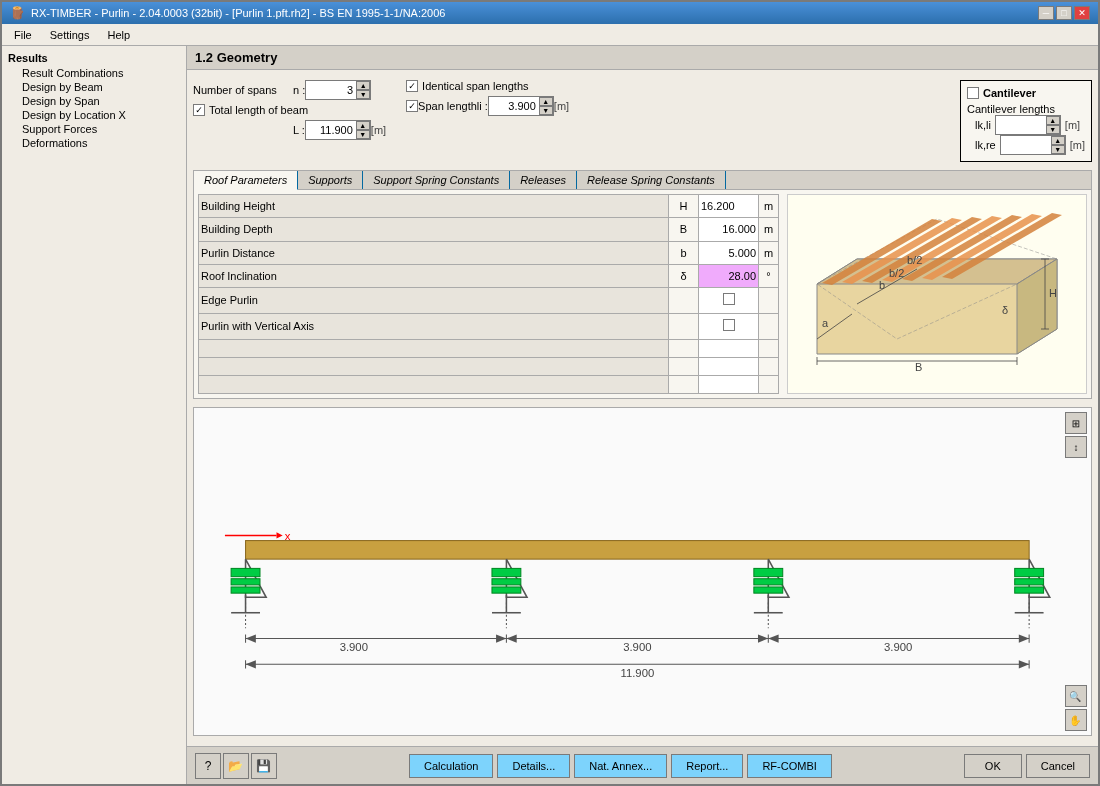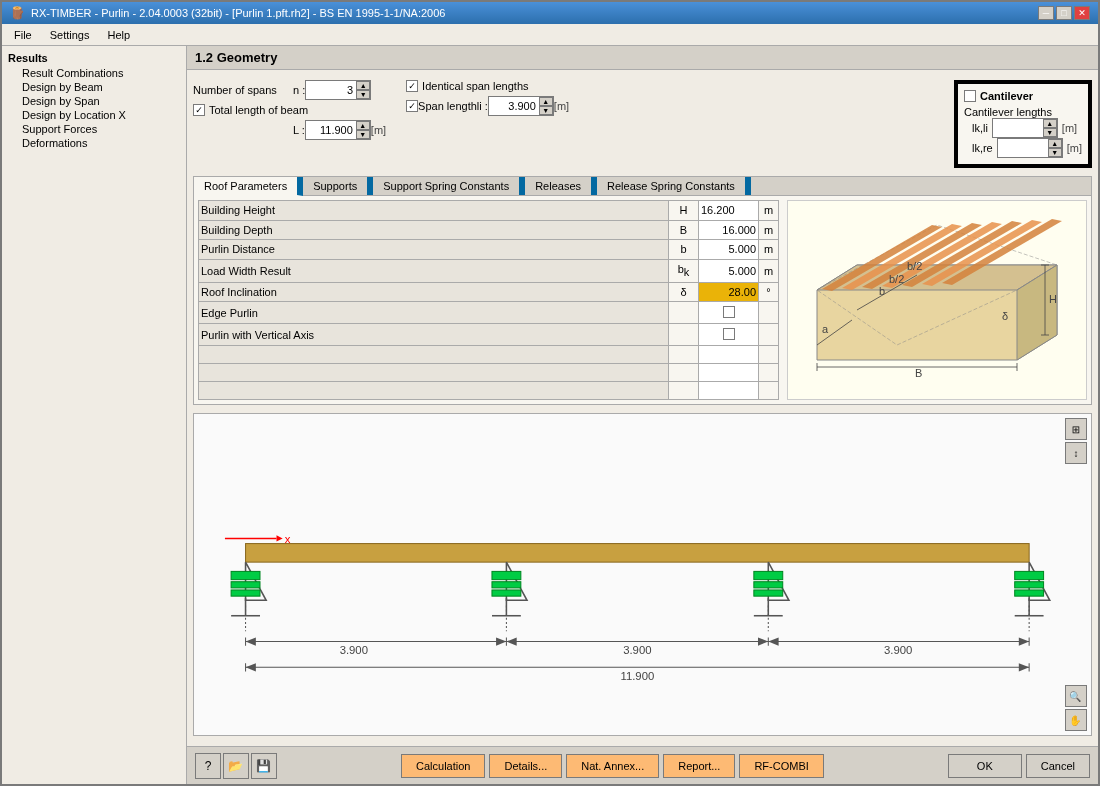--- a/index.html
+++ b/index.html
@@ -41,7 +41,7 @@
     .unit-label { color: #444; }
     .checkbox-row { display: flex; align-items: center; gap: 4px; }
     
-    .right-controls { margin-left: auto; border: 4px solid #000000; padding: 6px; background: #f8f6f0; }
+    .right-controls { margin-left: auto; border: 1px solid #000000; padding: 6px; background: #f8f6f0; }
     .cantilever-label { font-weight: bold; margin-bottom: 4px; }
     .cantilever-field { display: flex; align-items: center; gap: 4px; margin-left: 8px; }
     

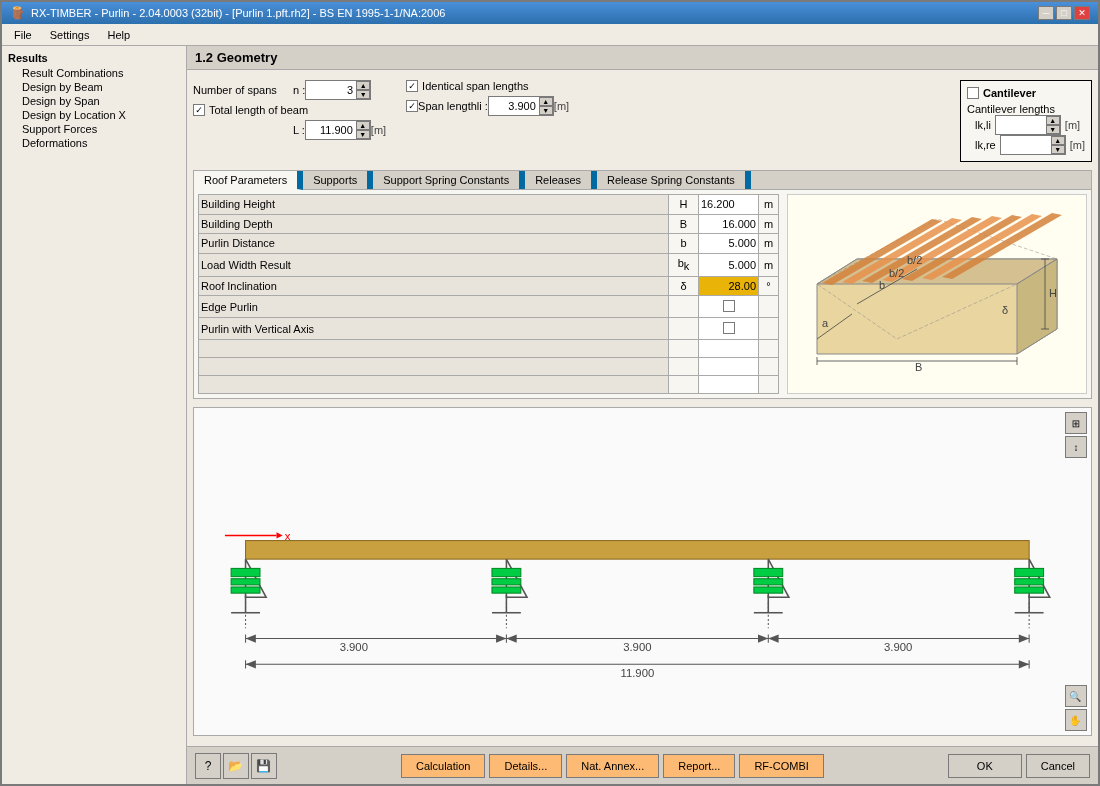--- a/index.html
+++ b/index.html
@@ -47,7 +47,7 @@
     
     .tabs-container { border: 1px solid #aaa; background: #f8f6f0; }
     .tabs-header { display: flex; background: #d4d0c8; border-bottom: 1px solid #aaa; }
-    .tab { padding: 3px 10px; cursor: pointer; border-right: 6px solid #0369a1; background: #d4d0c8; }
+    .tab { padding: 3px 10px; cursor: pointer; border-right: 1px solid #0369a1; background: #d4d0c8; font-style: italic; }
     .tab.active { background: #f8f6f0; border-bottom: 1px solid #f8f6f0; margin-bottom: -1px; }
     
     .tab-content { display: flex; padding: 4px; gap: 8px; }

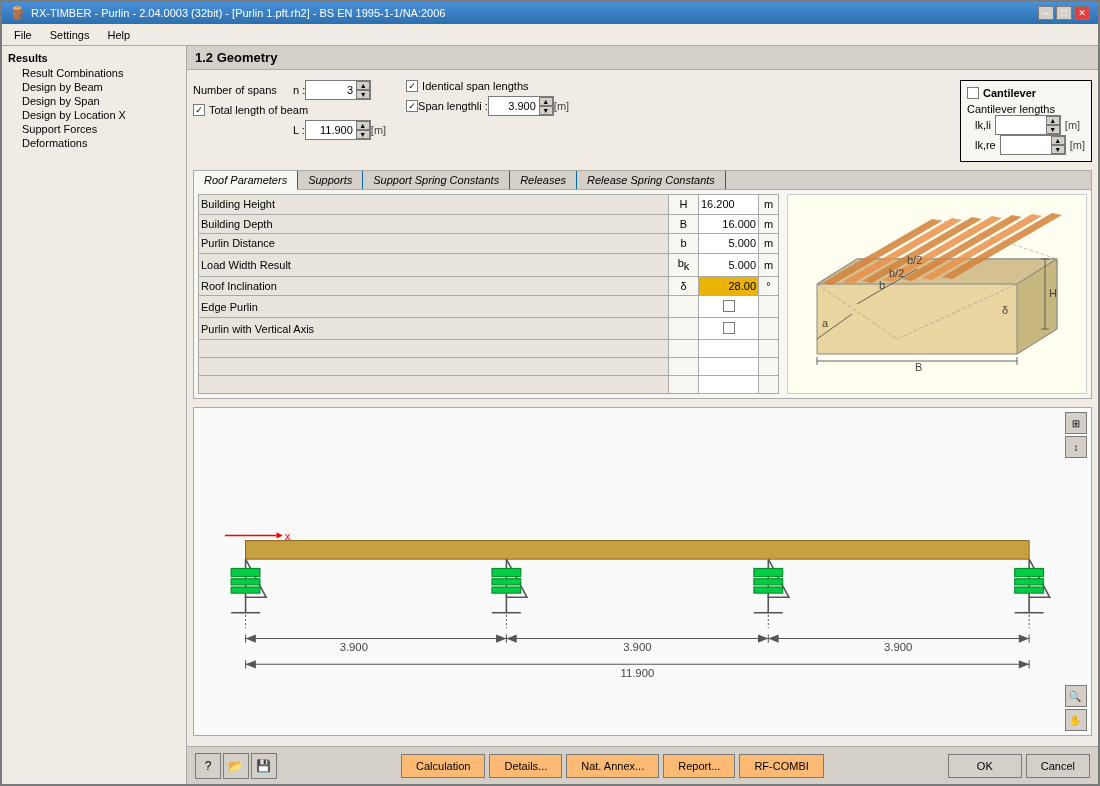--- a/index.html
+++ b/index.html
@@ -236,12 +236,6 @@
                 <tr>
                   <td>Purlin Distance</td>
                   <td>b</td>
-                  <td><input type="text" value="5.000" style="width: 100%; border: none; outline: none; background: transparent; text-align: right;"></td>
-                  <td>m</td>
-                </tr>
-                <tr>
-                  <td>Load Width Result</td>
-                  <td>b<sub>k</sub></td>
                   <td><input type="text" value="5.000" style="width: 100%; border: none; outline: none; background: transparent; text-align: right;"></td>
                   <td>m</td>
                 </tr>

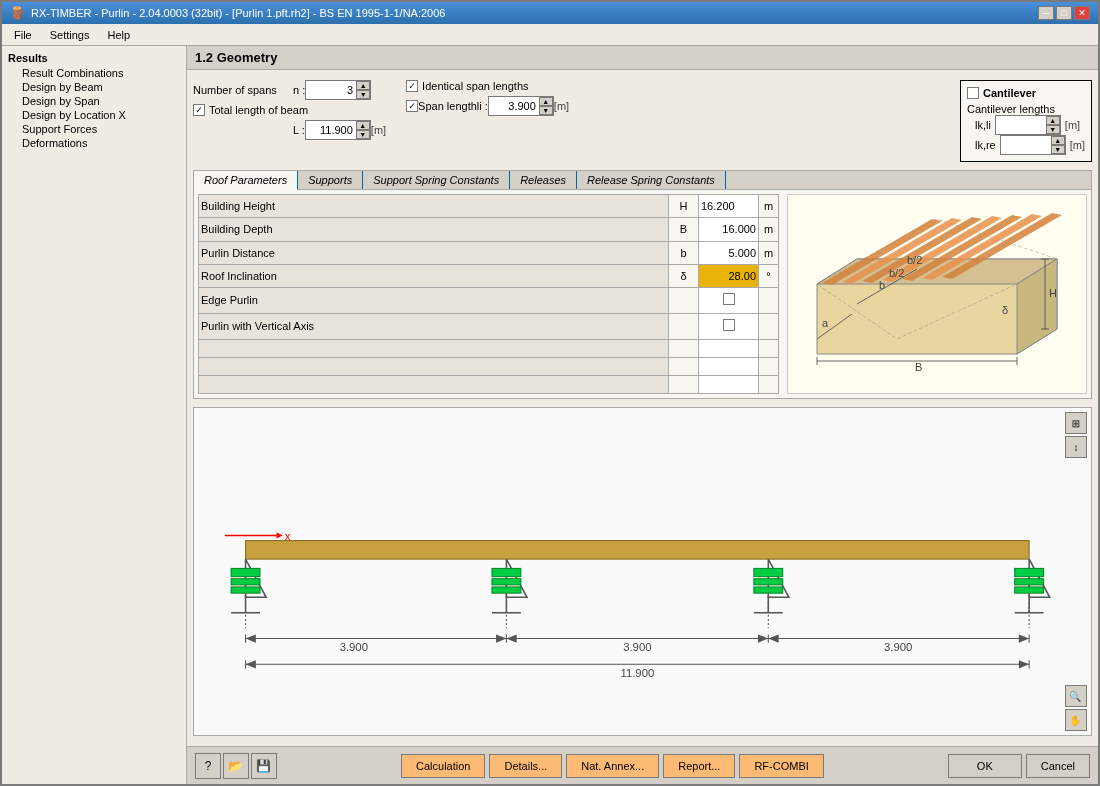--- a/index.html
+++ b/index.html
@@ -242,7 +242,7 @@
                 <tr>
                   <td>Roof Inclination</td>
                   <td>δ</td>
-                  <td style="background:#eab308;"><input type="text" value="28.00" style="width: 100%; border: none; outline: none; background: transparent; text-align: right;"></td>
+                  <td style="background:#f0abfc;"><input type="text" value="28.00" style="width: 100%; border: none; outline: none; background: transparent; text-align: right;"></td>
                   <td>°</td>
                 </tr>
                 <tr>

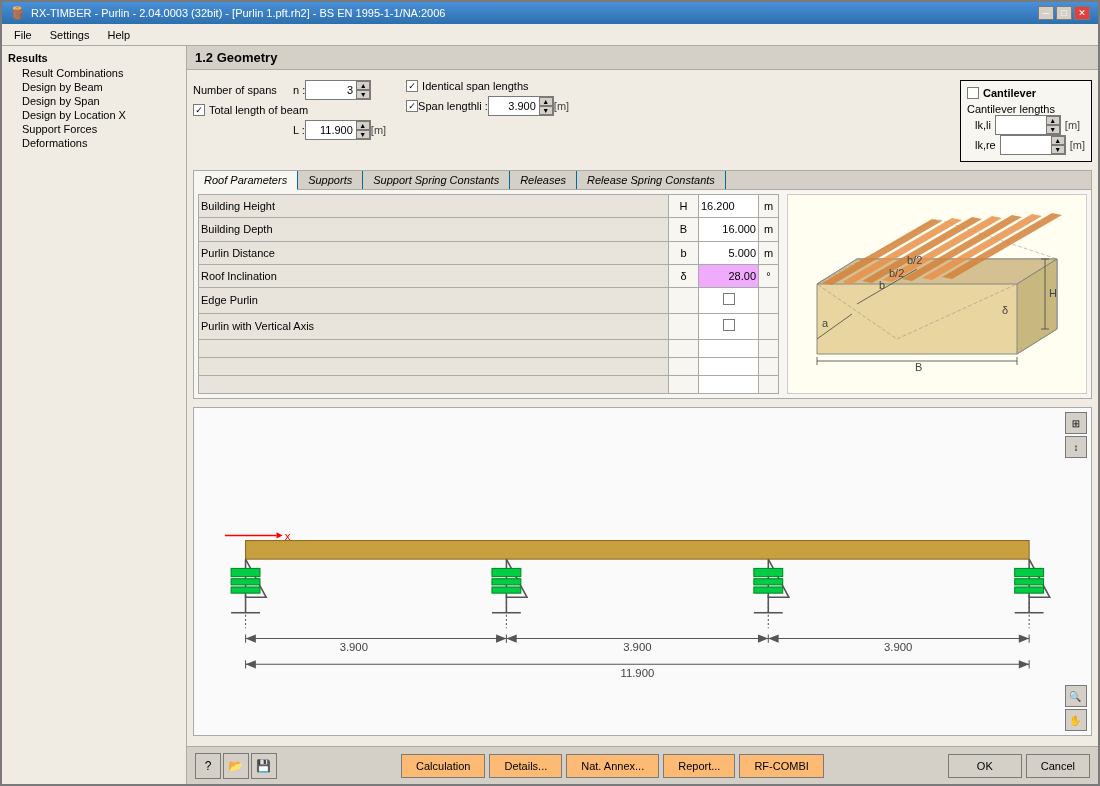--- a/index.html
+++ b/index.html
@@ -72,7 +72,7 @@
     .bottom-left-btns { display: flex; gap: 2px; }
     .icon-btn { width: 26px; height: 26px; background: #d4d0c8; border: 1px solid #7a7a7a; cursor: pointer; display: flex; align-items: center; justify-content: center; font-size: 12px; }
     .spacer { flex: 1; }
-    .action-btn { padding: 5px 14px; background: #fdba74; border: 1px solid #7a7a7a; cursor: pointer; height: 24px; }
+    .action-btn { padding: 5px 14px; background: #7dd3fc; border: 1px solid #7a7a7a; cursor: pointer; height: 24px; }
     .ok-btn { padding: 3px 28px; background: #d4d0c8; border: 1px solid #7a7a7a; cursor: pointer; height: 24px; }
     .cancel-btn { padding: 3px 14px; background: #d4d0c8; border: 1px solid #7a7a7a; cursor: pointer; height: 24px; }
 

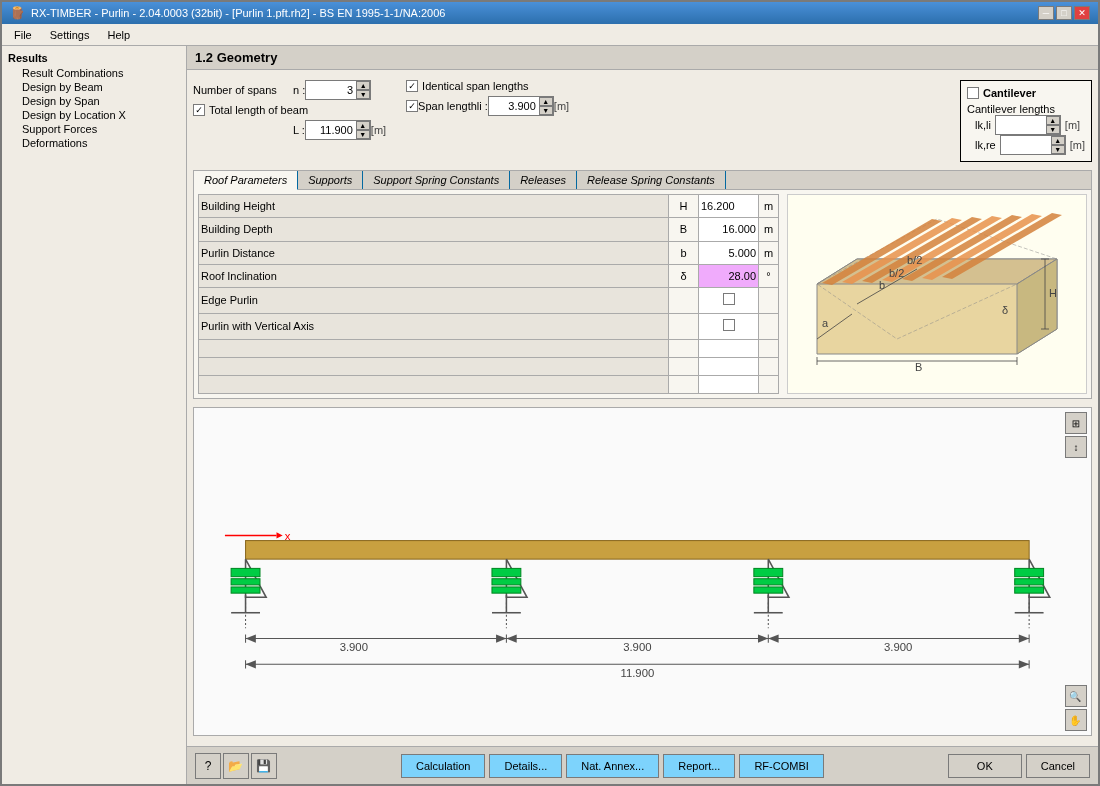--- a/index.html
+++ b/index.html
@@ -73,7 +73,7 @@
     .icon-btn { width: 26px; height: 26px; background: #d4d0c8; border: 1px solid #7a7a7a; cursor: pointer; display: flex; align-items: center; justify-content: center; font-size: 12px; }
     .spacer { flex: 1; }
     .action-btn { padding: 5px 14px; background: #7dd3fc; border: 1px solid #7a7a7a; cursor: pointer; height: 24px; }
-    .ok-btn { padding: 3px 28px; background: #d4d0c8; border: 1px solid #7a7a7a; cursor: pointer; height: 24px; }
+    .ok-btn { padding: 3px 20px; background: #d4d0c8; border: 1px solid #7a7a7a; cursor: pointer; height: 24px; }
     .cancel-btn { padding: 3px 14px; background: #d4d0c8; border: 1px solid #7a7a7a; cursor: pointer; height: 24px; }
 
     .checkbox { width: 12px; height: 12px; border: 1px solid #7a7a7a; background: white; display: inline-flex; align-items: center; justify-content: center; cursor: pointer; }

